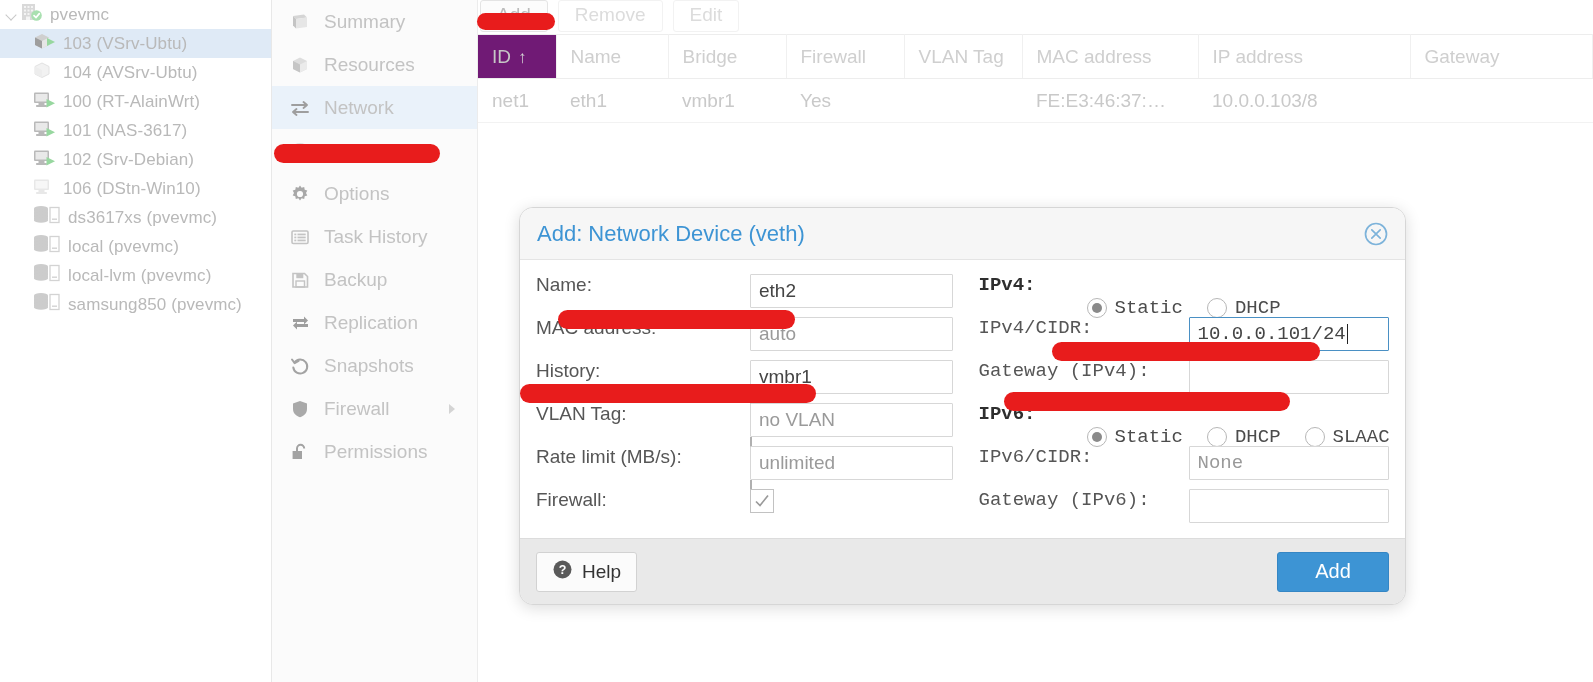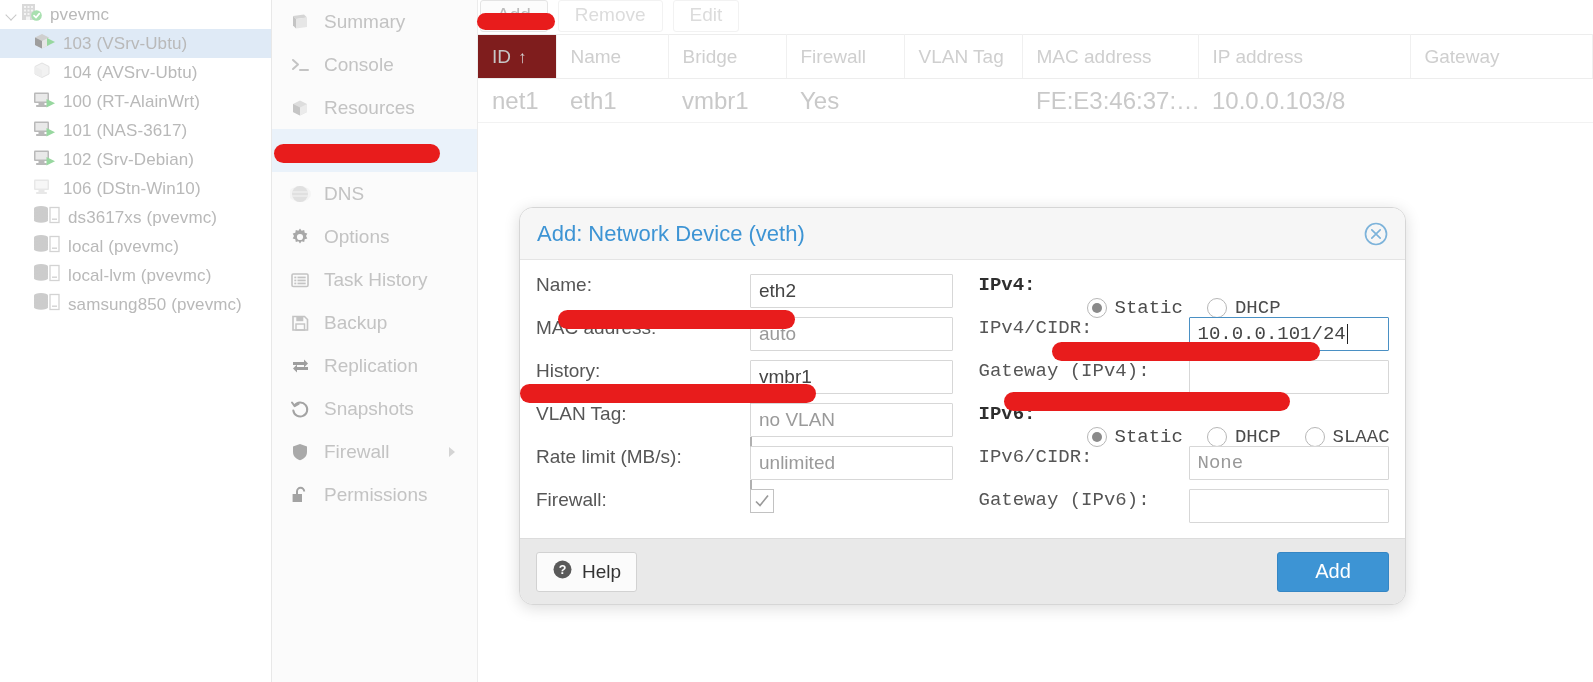--- a/index.html
+++ b/index.html
@@ -345,15 +345,6 @@
           </svg>
         </span>
         <span class="nav-label">Summary</span>
-      </div>
-      <div class="nav-row">
-        <span class="nav-ico">
-          <svg width="21" height="20" viewBox="0 0 21 20" aria-hidden="true">
-            <path d="M3 5 L8 9.5 L3 14" fill="none" stroke="#c4c4c4" stroke-width="2" stroke-linecap="round" stroke-linejoin="round"></path>
-            <path d="M10 15 L18 15" stroke="#c4c4c4" stroke-width="2" stroke-linecap="round"></path>
-          </svg>
-        </span>
-        <span class="nav-label">Console</span>
       </div>
       <div class="nav-row">
         <span class="nav-ico">

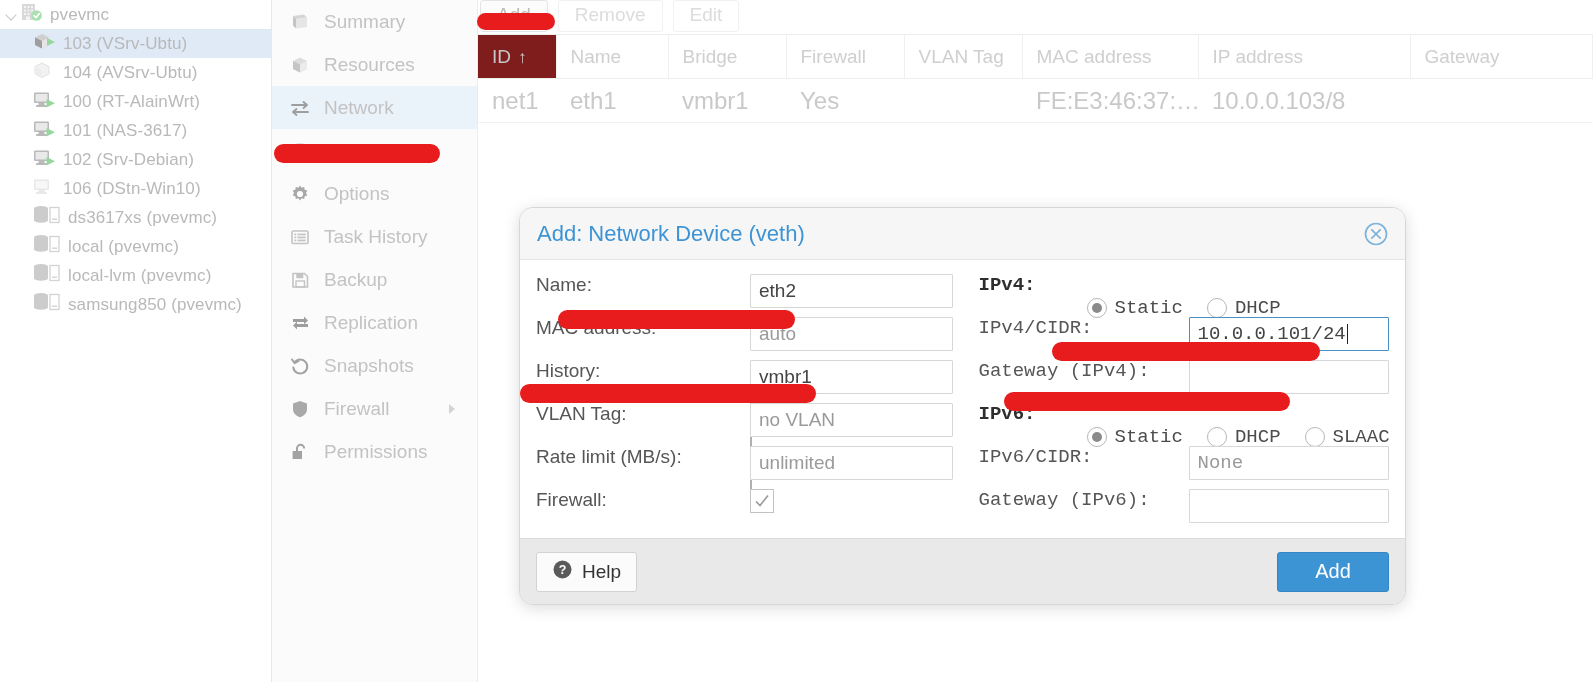--- a/index.html
+++ b/index.html
@@ -81,7 +81,7 @@
     border-right: 1px solid #f0f0f0;
     white-space: nowrap; overflow: hidden;
   }
-  table.grid th.sorted { background: #7f1d1d; color: #c6c6c6; }
+  table.grid th.sorted { background: #701a75; color: #c6c6c6; }
   table.grid th .sortarrow { margin-left: 7px; font-size: 17px; color: #d5d5d5; }
   table.grid td {
     font-size: 24px; color: #c9c9c9; height: 44px; padding-left: 14px;

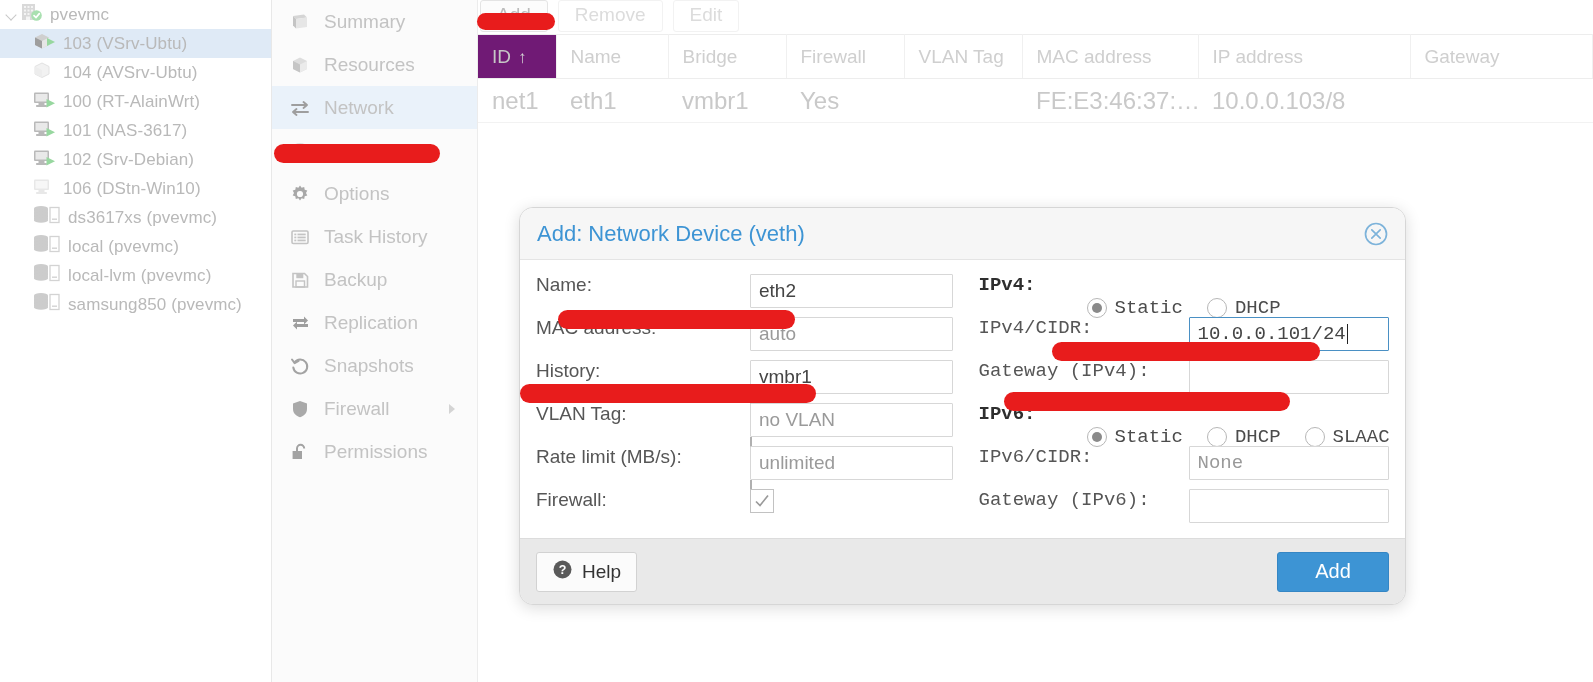--- a/index.html
+++ b/index.html
@@ -84,7 +84,7 @@
   table.grid th.sorted { background: #701a75; color: #c6c6c6; }
   table.grid th .sortarrow { margin-left: 7px; font-size: 17px; color: #d5d5d5; }
   table.grid td {
-    font-size: 24px; color: #c9c9c9; height: 44px; padding-left: 14px;
+    font-size: 19px; color: #c9c9c9; height: 44px; padding-left: 14px;
     border-bottom: 1px solid #f2f2f2; white-space: nowrap; overflow: hidden;
   }
 

